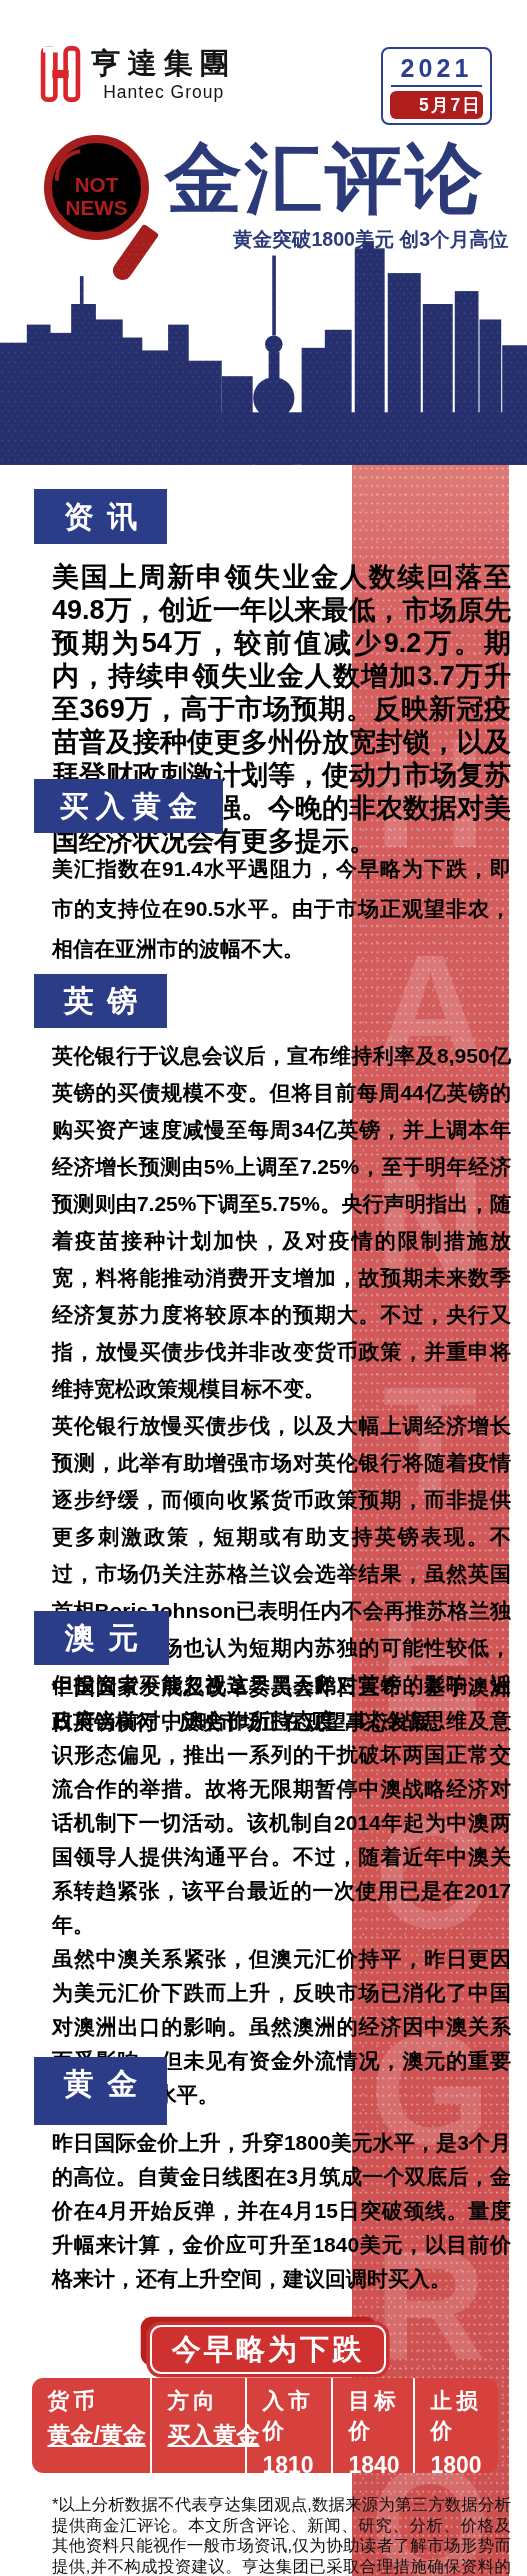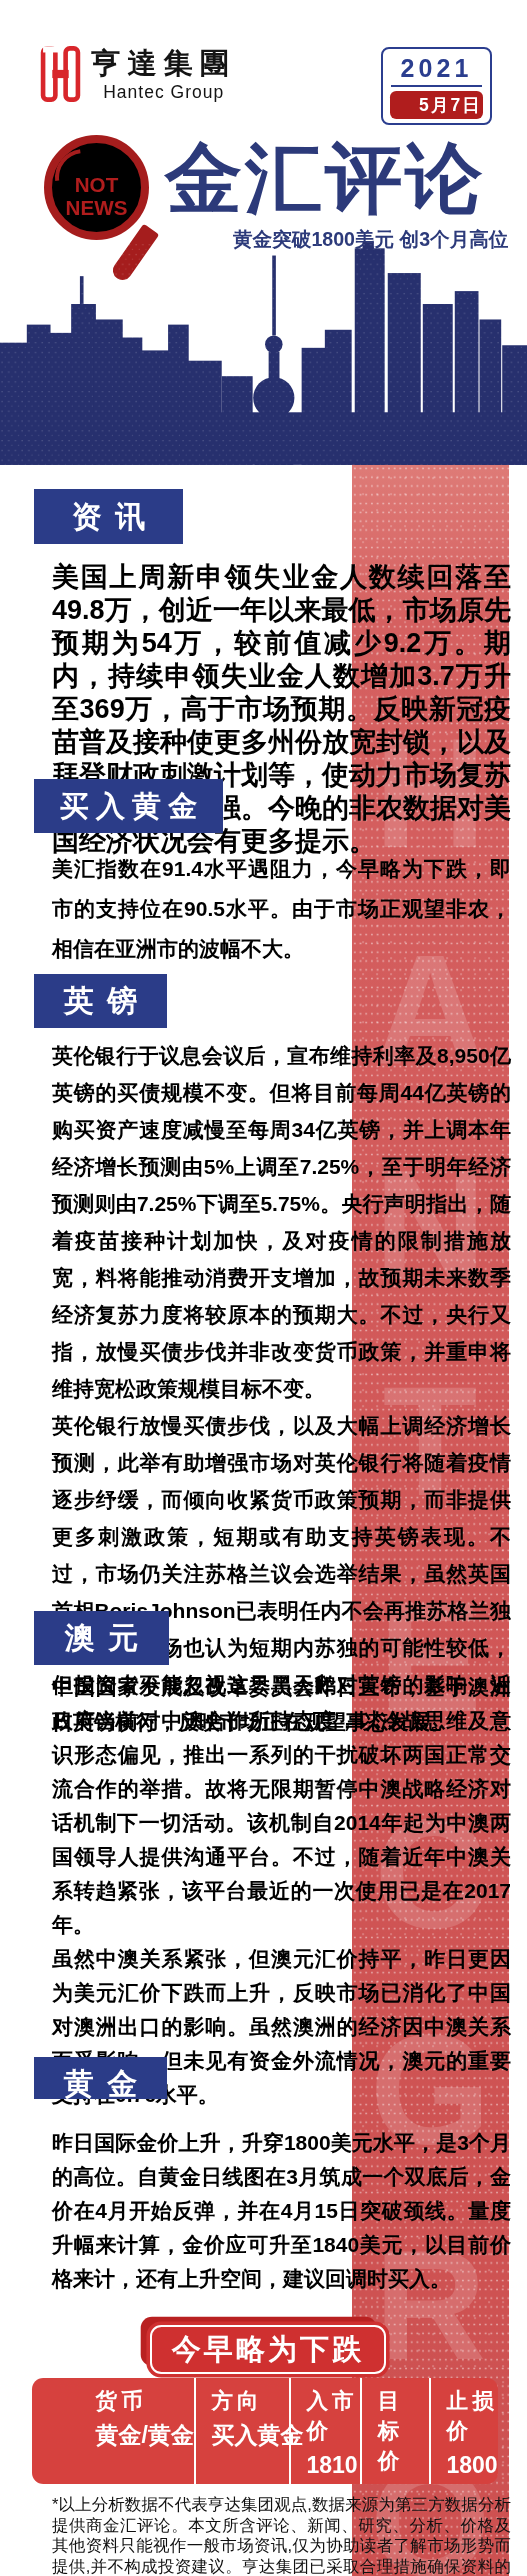--- a/index.html
+++ b/index.html
@@ -55,7 +55,7 @@
   .sec-box{position:absolute;background:#2b3c88;color:#fff;text-align:center;
            font-weight:800;}
   .sec-box .lbl{display:block;}
-  .box-news   {left:34px;top:489px;width:149px;height:55px;font-size:30px;line-height:55px;letter-spacing:13.4px;text-indent:13.4px;}
+  .box-news   {left:34px;top:489px;width:133px;height:55px;font-size:30px;line-height:55px;letter-spacing:13.4px;text-indent:13.4px;}
   .box-usd    {left:34px;top:779px;width:189px;height:54px;font-size:29px;line-height:54px;letter-spacing:7.2px;text-indent:7.2px;}
   .box-gbp    {left:34px;top:974px;width:133px;height:54px;font-size:30px;line-height:54px;letter-spacing:13.4px;text-indent:13.4px;}
   .box-aud    {left:34px;top:1611px;width:135px;height:54px;font-size:30px;line-height:54px;letter-spacing:13.4px;text-indent:13.4px;}

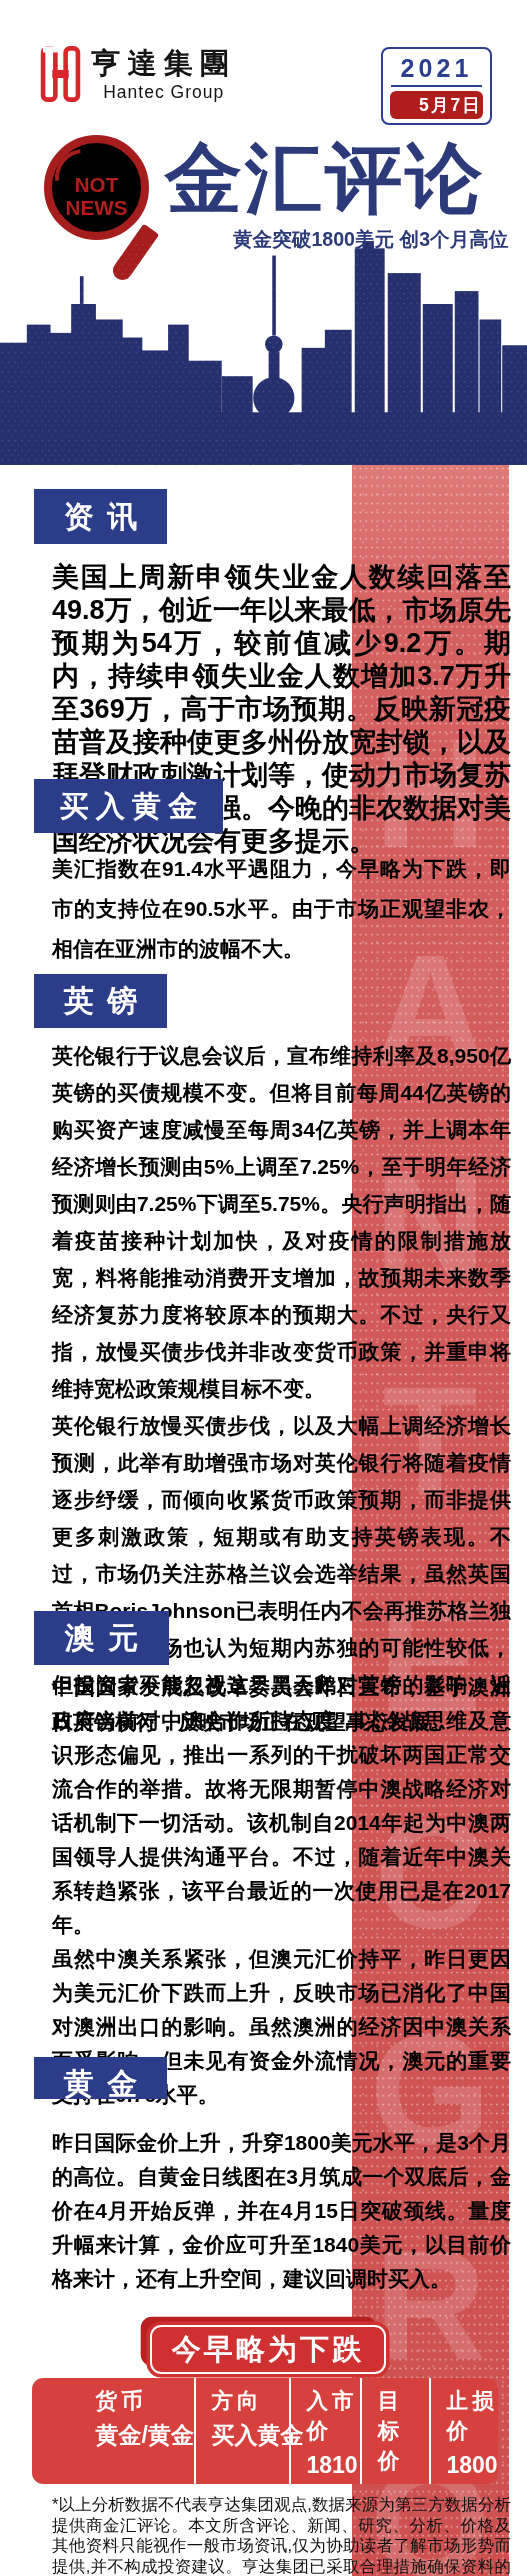--- a/index.html
+++ b/index.html
@@ -59,7 +59,7 @@
   .box-usd    {left:34px;top:779px;width:189px;height:54px;font-size:29px;line-height:54px;letter-spacing:7.2px;text-indent:7.2px;}
   .box-gbp    {left:34px;top:974px;width:133px;height:54px;font-size:30px;line-height:54px;letter-spacing:13.4px;text-indent:13.4px;}
   .box-aud    {left:34px;top:1611px;width:135px;height:54px;font-size:30px;line-height:54px;letter-spacing:13.4px;text-indent:13.4px;}
-  .box-gold   {left:34px;top:2057px;width:133px;height:42px;font-size:30px;line-height:54px;letter-spacing:13.4px;text-indent:13.4px;}
+  .box-gold   {left:34px;top:2057px;width:133px;height:68px;font-size:30px;line-height:54px;letter-spacing:13.4px;text-indent:13.4px;}
 
   
   .para{position:absolute;left:52px;width:459px;color:#000;font-weight:900;

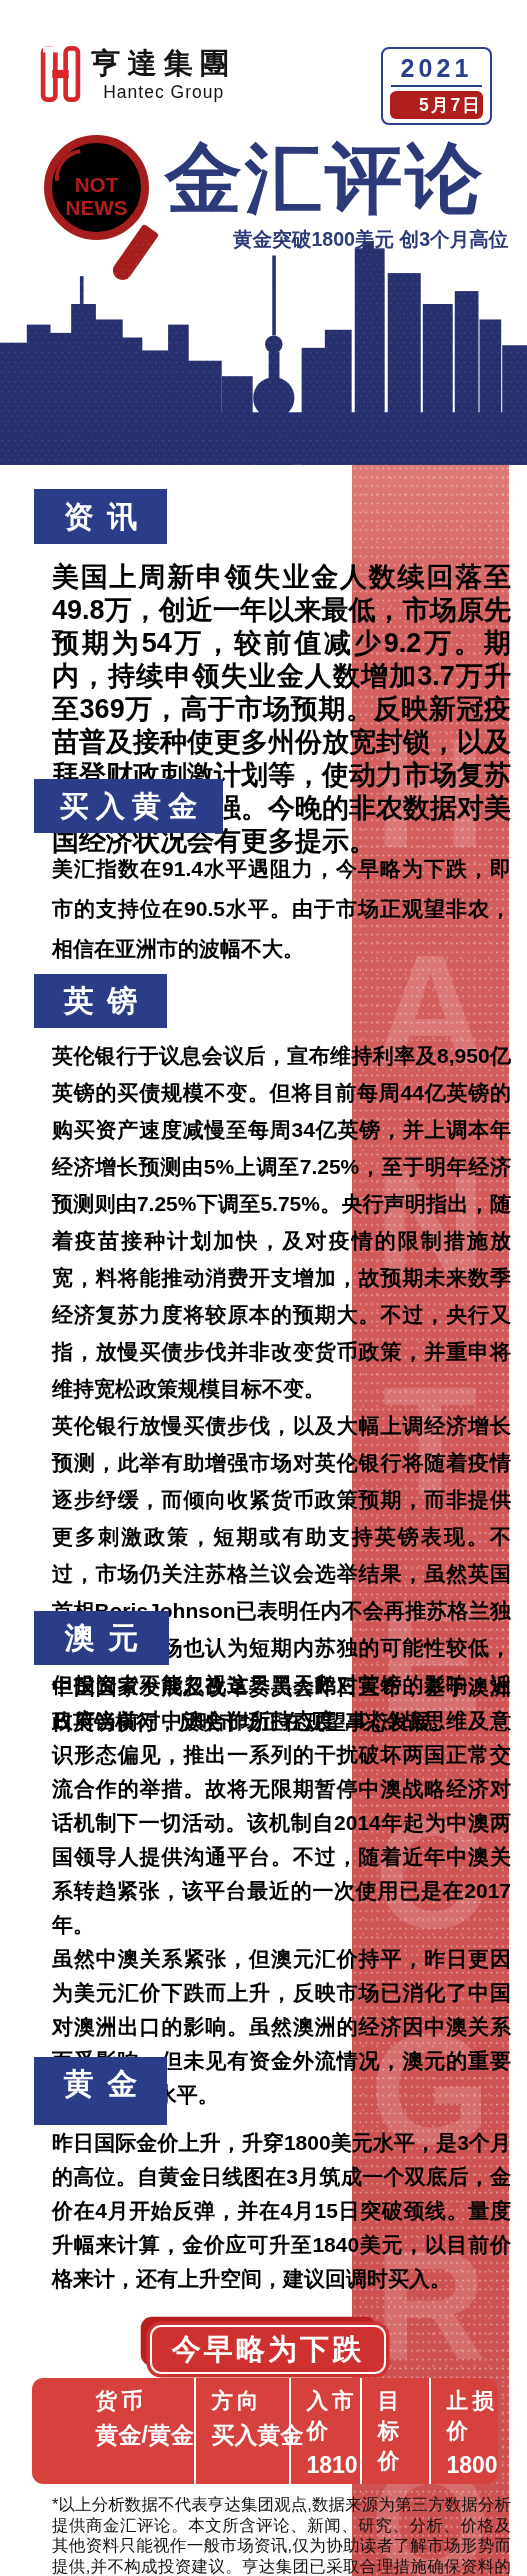--- a/index.html
+++ b/index.html
@@ -76,8 +76,8 @@
           border:2.6px solid #ffffff;border-radius:11.3px;
           box-shadow:0 0 0 3.6px #cf3030,-9.3px -8.2px 0 0 #b92121;
           color:#fff;font-size:29px;font-weight:900;text-align:center;line-height:45px;letter-spacing:3.1px;}
-  .advice-table{position:absolute;left:32px;top:2378px;width:466px;height:106px;background:#d6413e;
-          border-radius:11.3px;display:flex;box-sizing:border-box;overflow:hidden;padding-left:48px;}
+  .advice-table{position:absolute;left:32px;top:2378px;width:466px;height:95px;background:#d6413e;
+          border-radius:11.3px;display:flex;box-sizing:border-box;overflow:hidden;}
   .advice-col{box-sizing:border-box;padding:8.2px 0 0 15.5px;color:#fff;}
   .advice-col + .advice-col{border-left:2.1px solid #ffffff;}
   .advice-col .h{font-size:21.6px;font-weight:800;letter-spacing:4.1px;line-height:30px;}

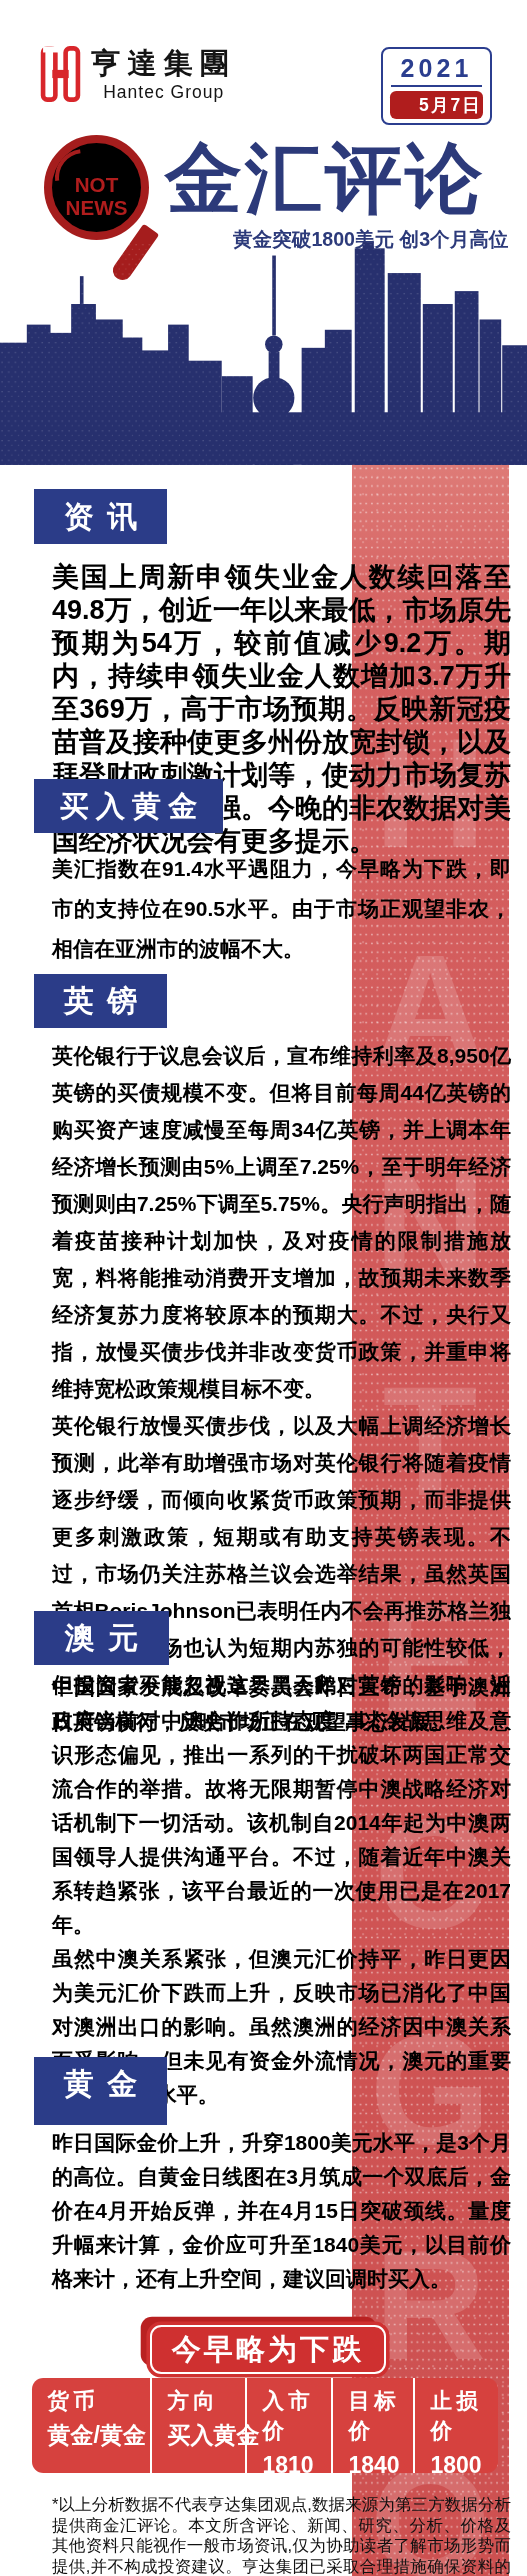--- a/index.html
+++ b/index.html
@@ -81,7 +81,7 @@
   .advice-col{box-sizing:border-box;padding:8.2px 0 0 15.5px;color:#fff;}
   .advice-col + .advice-col{border-left:2.1px solid #ffffff;}
   .advice-col .h{font-size:21.6px;font-weight:800;letter-spacing:4.1px;line-height:30px;}
-  .advice-col .v{font-size:23px;font-weight:700;line-height:38px;white-space:nowrap;}
+  .advice-col .v{font-size:23px;font-weight:700;line-height:38px;white-space:nowrap;text-decoration:underline;}
   .c1{width:118px;} .c2{width:95px;} .c3{width:86px;} .c4{width:82px;} .c5{width:83px;}
 
   

